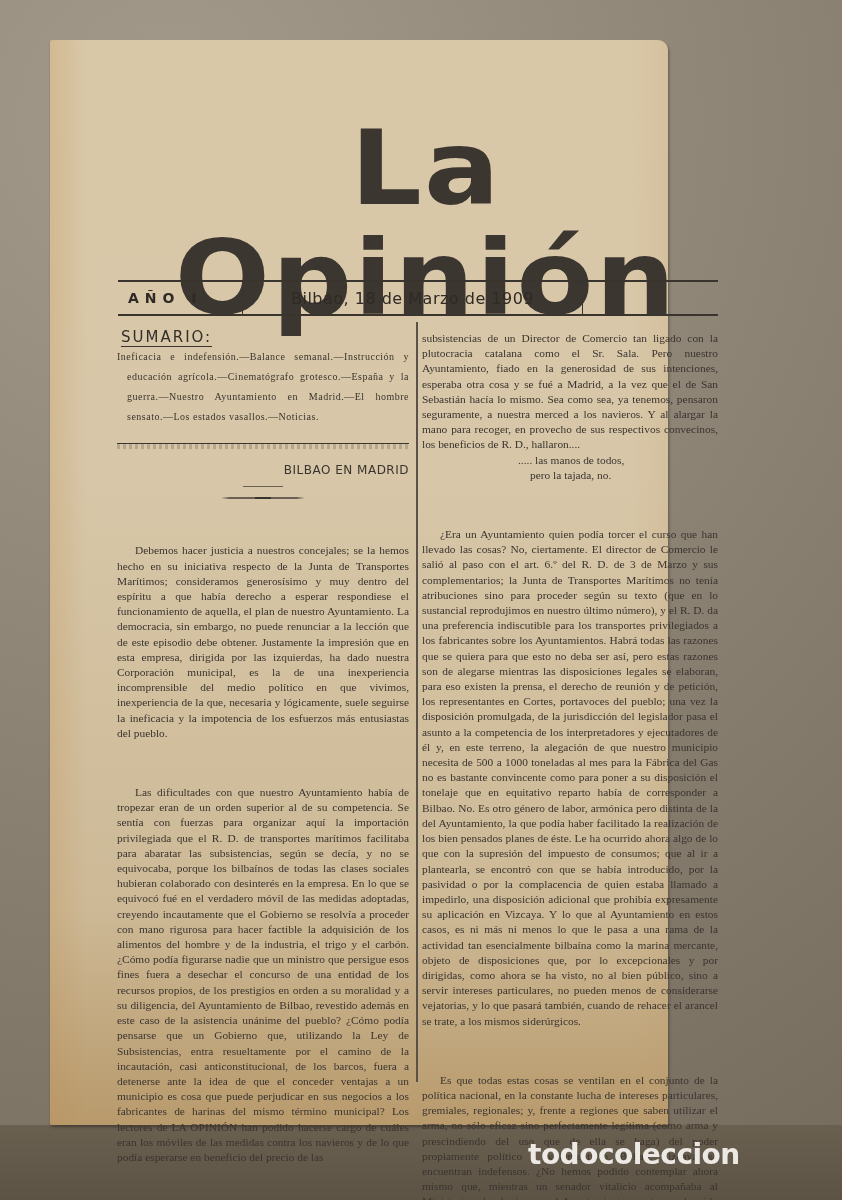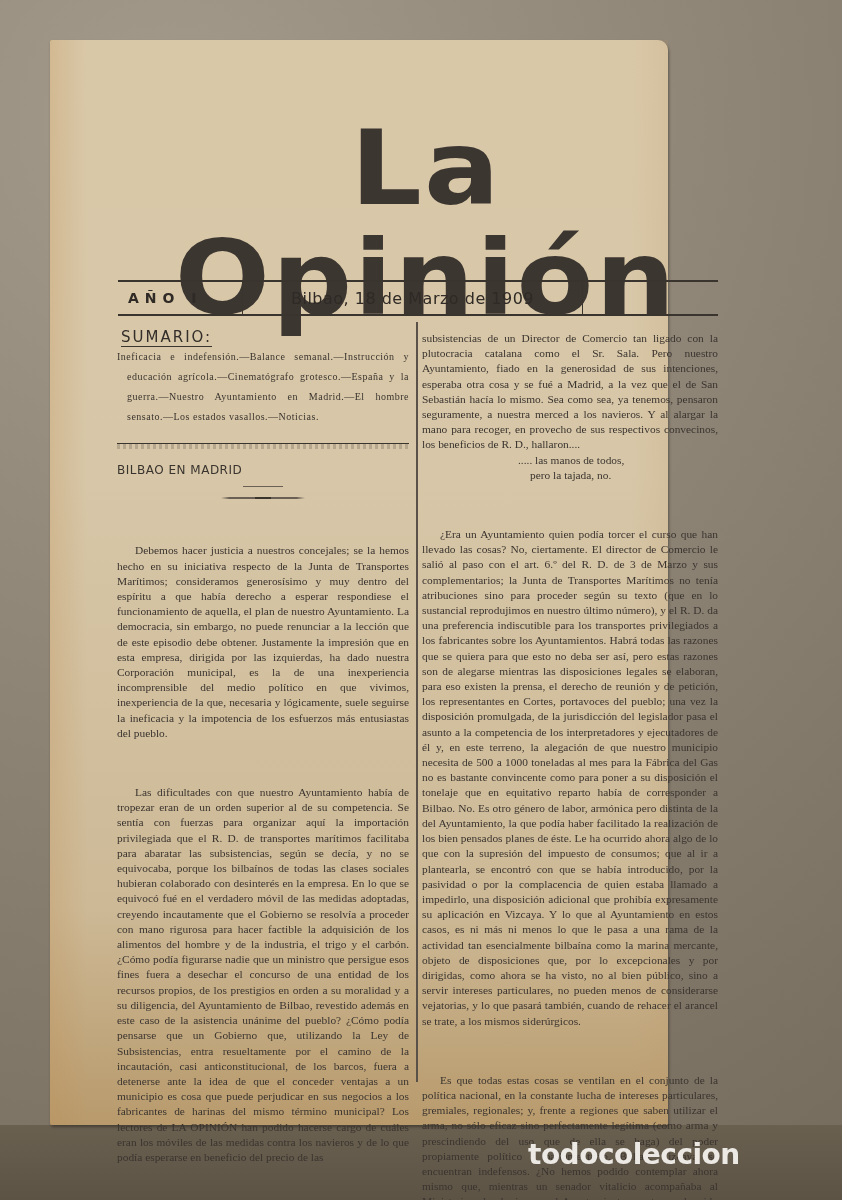--- a/index.html
+++ b/index.html
@@ -69,7 +69,7 @@
     margin-top: 16px; border-top: 1.5px solid #3a342e; height: 6px;
     background: repeating-linear-gradient(90deg, rgba(80,70,60,0.25) 0 3px, transparent 3px 6px);
   }
-  .section-kicker { text-align: left; font-family: "DejaVu Sans", sans-serif; font-size: 12px; letter-spacing: 0.5px; margin-top: 14px; color: #3a342e; }
+  .section-kicker { text-align: right; font-family: "DejaVu Sans", sans-serif; font-size: 12px; letter-spacing: 0.5px; margin-top: 14px; color: #3a342e; }
   .kicker-rule { width: 40px; height: 1px; margin: 8px auto 0; background: #6a5f55; }
   .article-title { text-align: center; font-family: "Liberation Serif", serif; font-size: 22px; margin-top: 10px; color: #34302b; }
   .title-ornament { width: 84px; height: 2px; margin: 10px auto 12px; background: linear-gradient(90deg, transparent 0, #6a5f55 10%, #6a5f55 40%, #3a342e 40%, #3a342e 60%, #6a5f55 60%, #6a5f55 90%, transparent 100%); }

